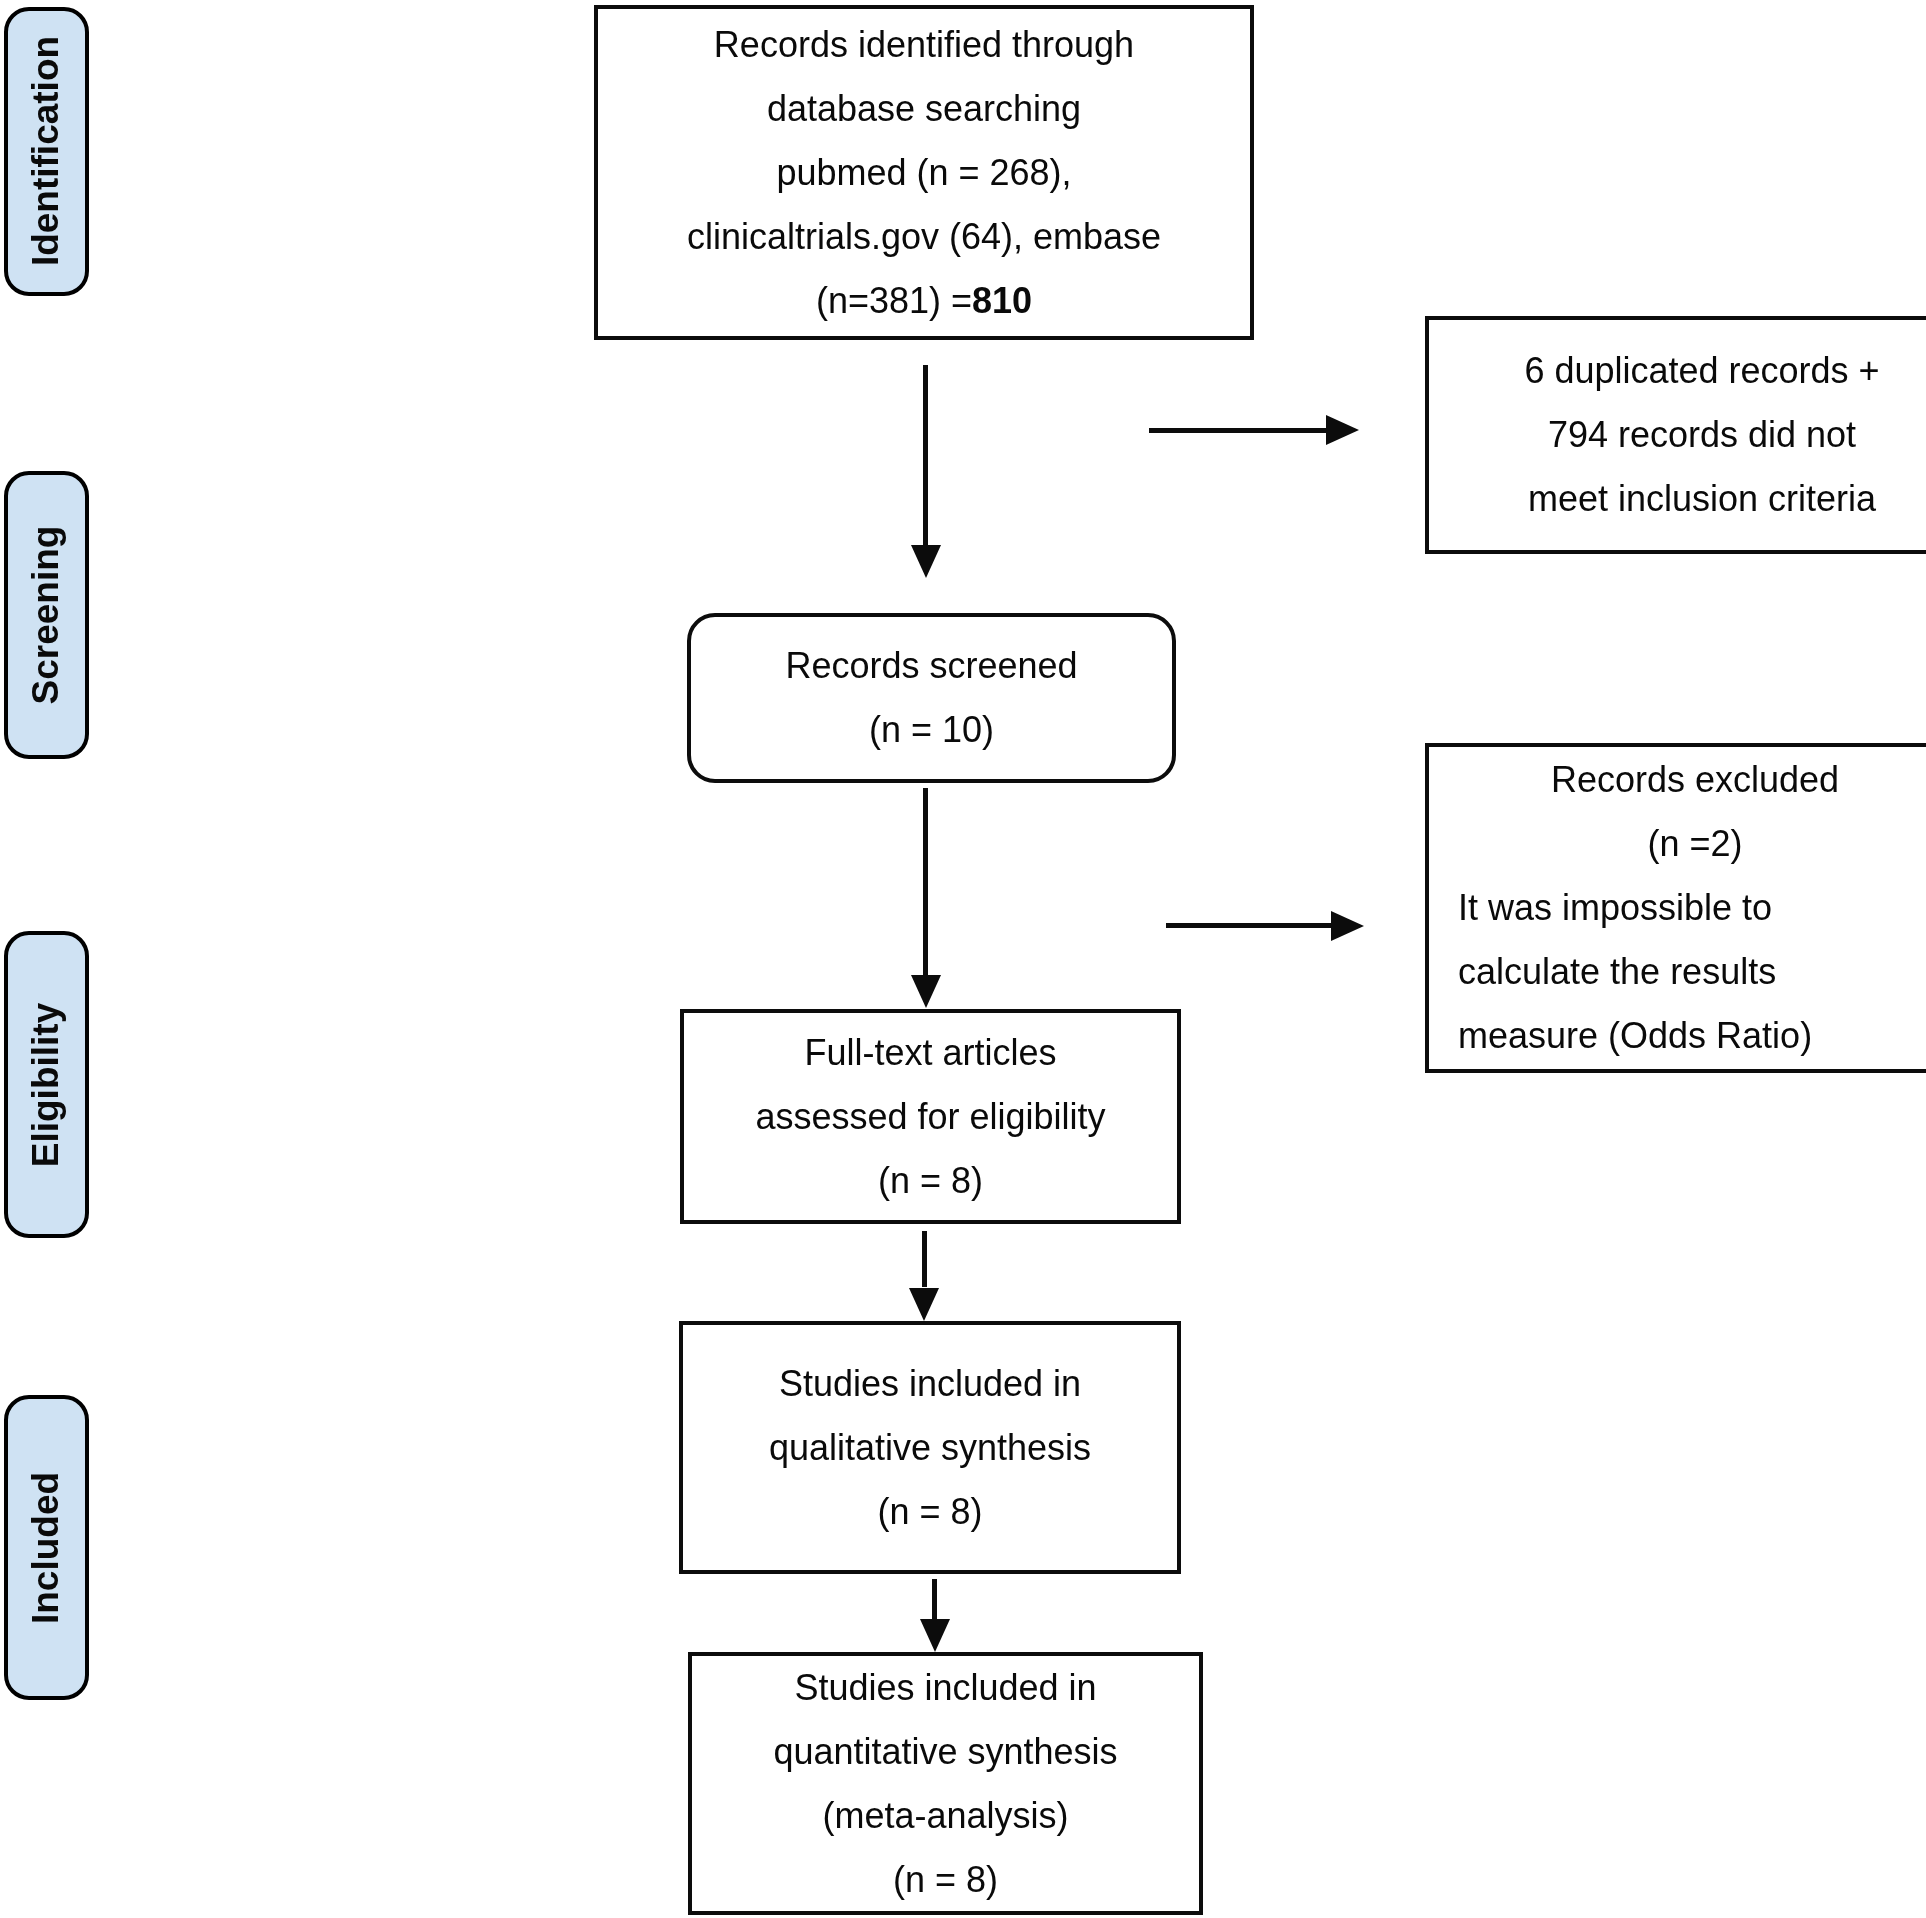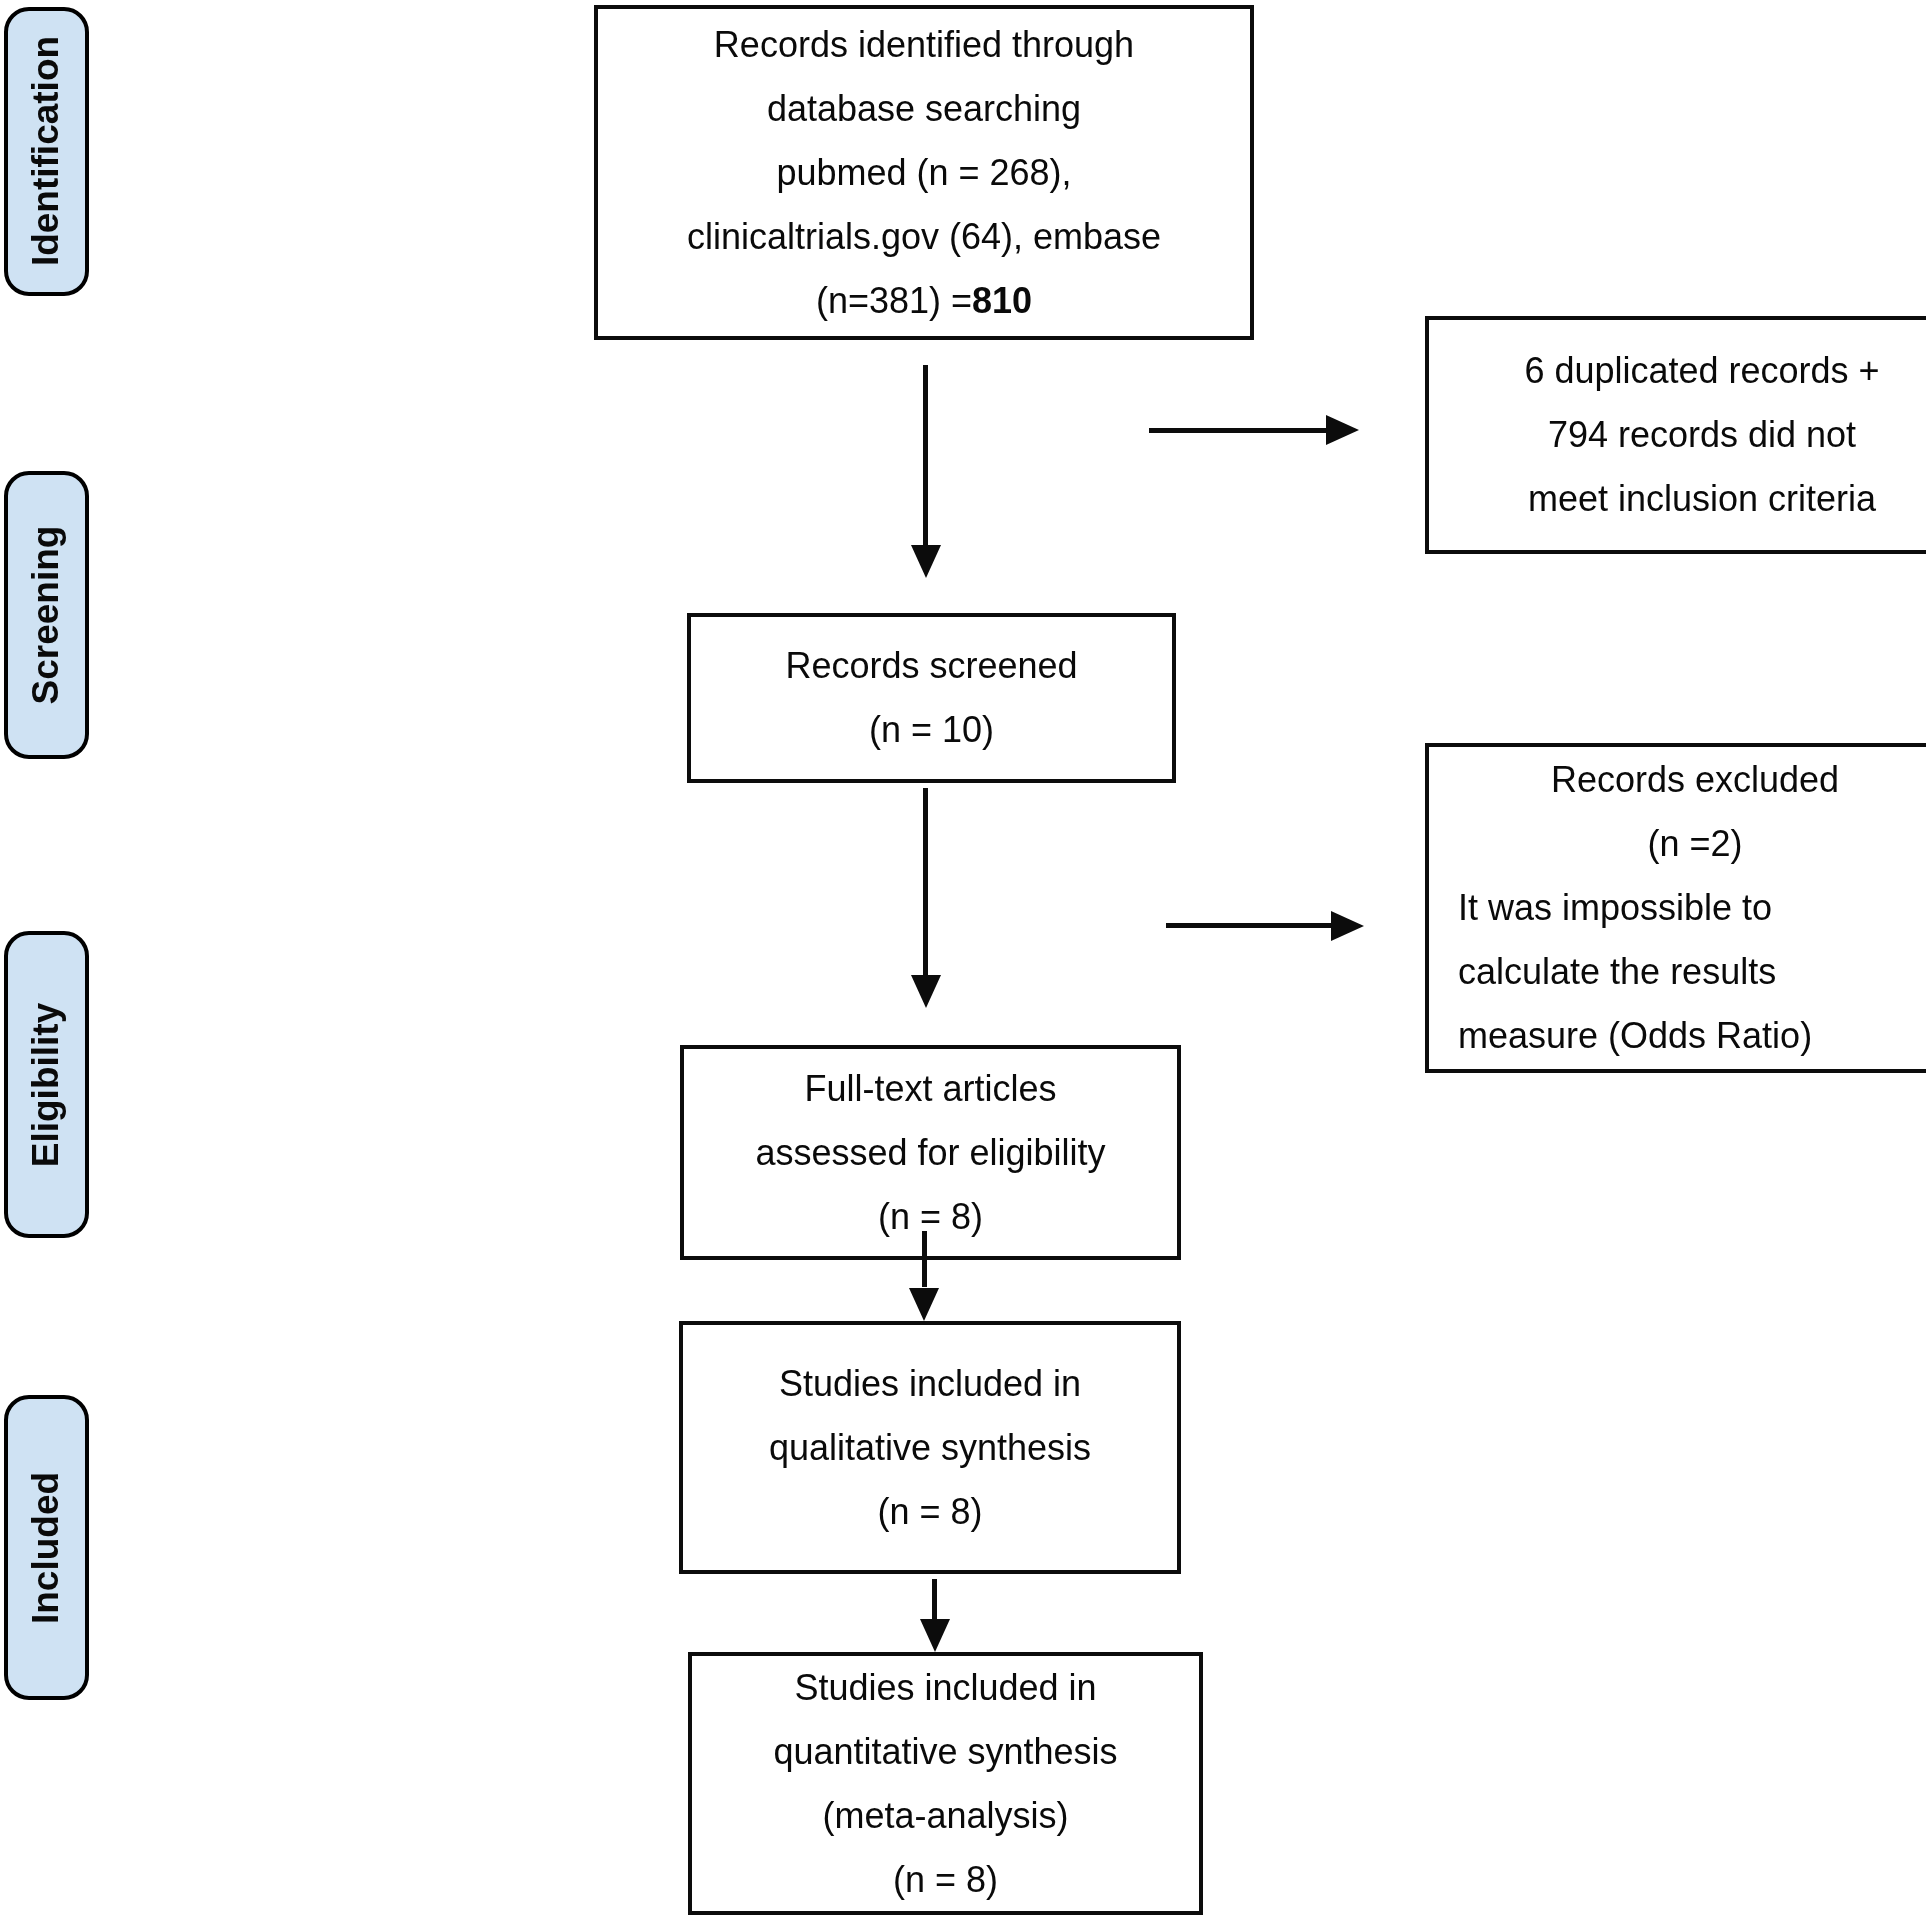--- a/index.html
+++ b/index.html
@@ -70,7 +70,7 @@
     </div>
   </div>
 
-  <div class="box" style="left:687px;top:613px;width:489px;height:170px;">
+  <div class="box" style="left:687px;top:613px;width:489px;height:170px;border-radius:28px;">
     <div class="inner">
       <div class="line">Records screened</div>
       <div class="line">(n = 10)</div>

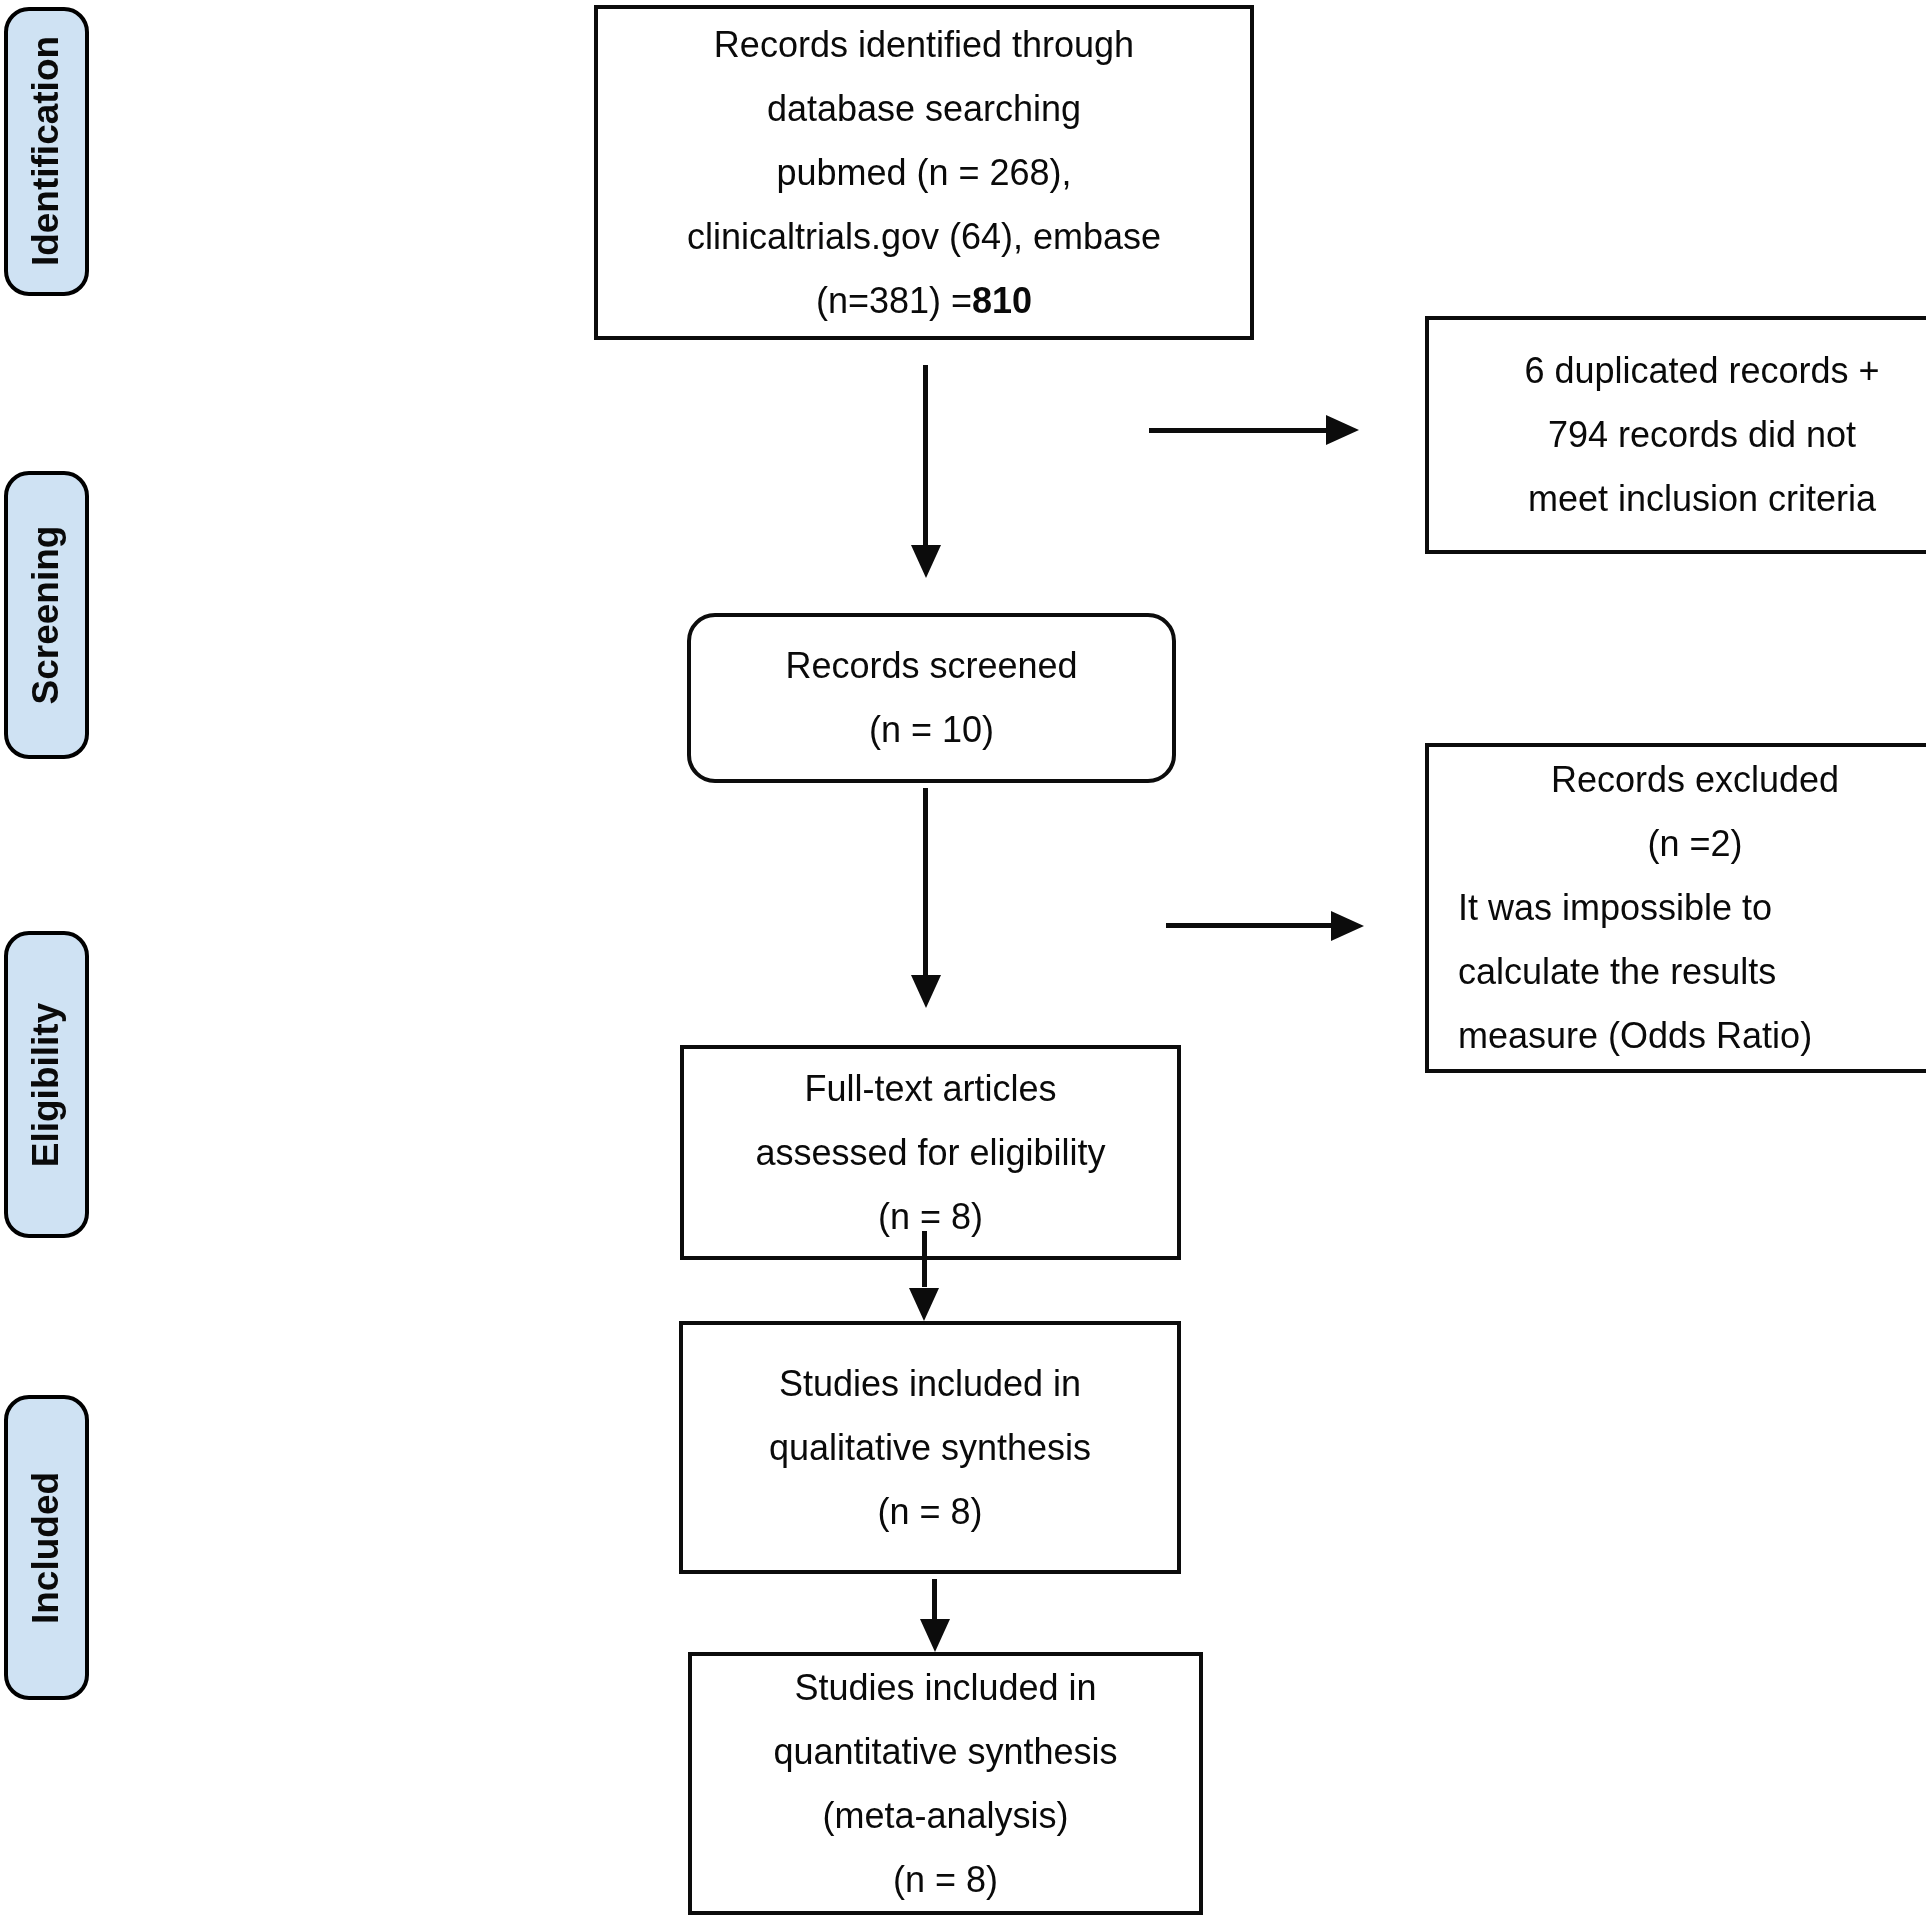--- a/index.html
+++ b/index.html
@@ -77,7 +77,7 @@
     </div>
   </div>
 
-  <div class="box" style="left:680px;top:1009px;width:501px;height:215px;margin-top:36px;">
+  <div class="box" style="left:680px;top:1009px;width:501px;height:215px;">
     <div class="inner">
       <div class="line">Full-text articles</div>
       <div class="line">assessed for eligibility</div>

